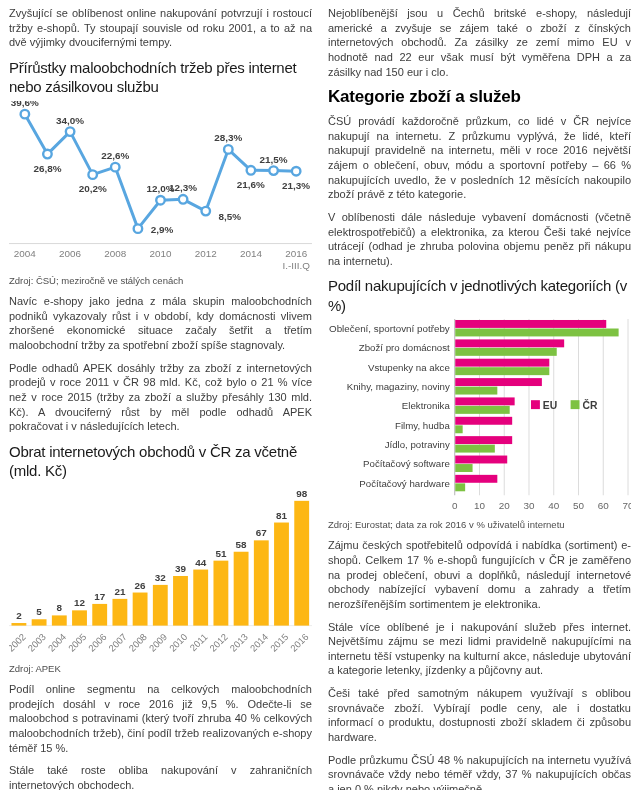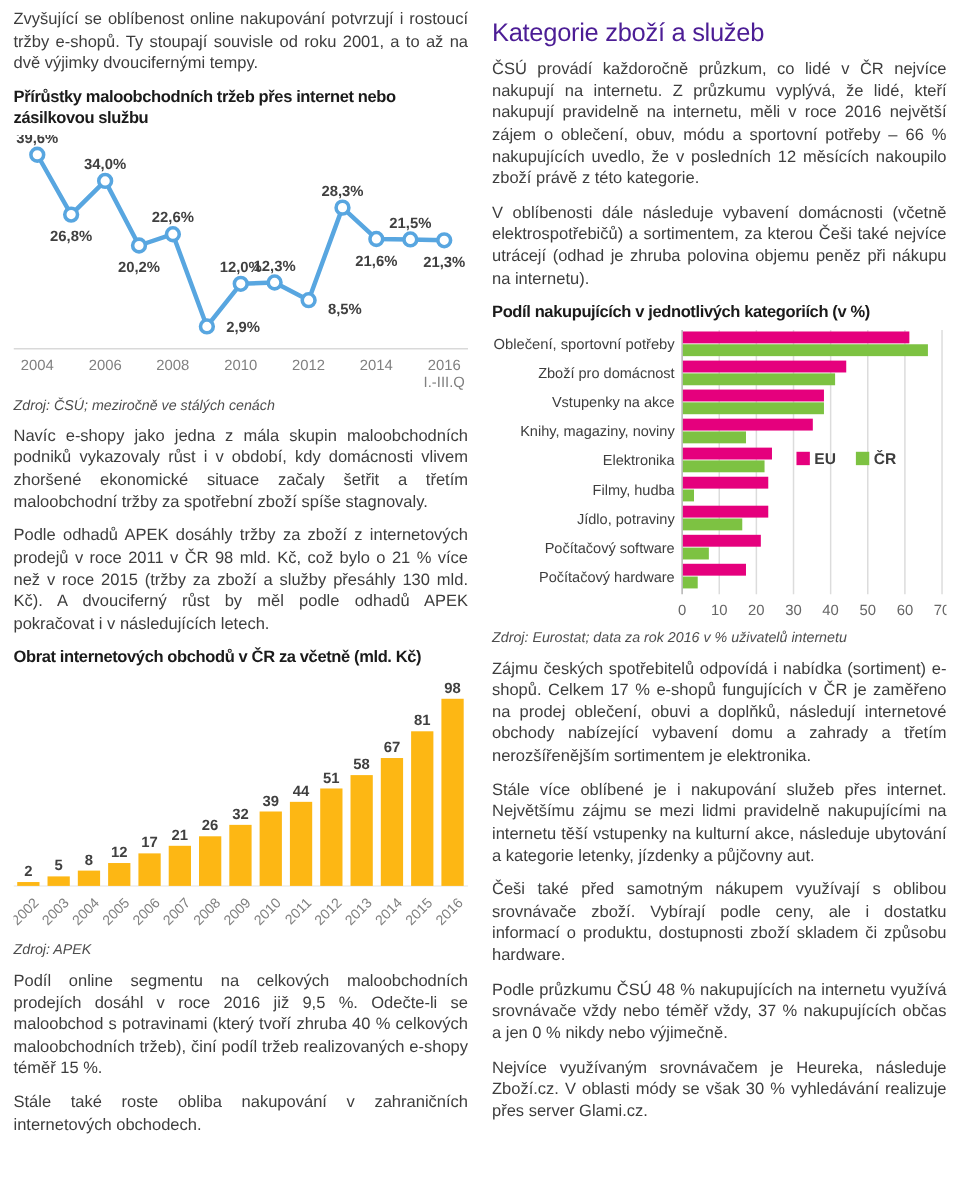--- a/index.html
+++ b/index.html
@@ -141,6 +141,7 @@
   </div>
 
   <div class="col">
+    <p class="body">Nejoblíbenější jsou u Čechů britské e-shopy, následují americké a zvyšuje se zájem také o zboží z čínských internetových obchodů. Za zásilky ze zemí mimo EU v hodnotě nad 22 eur však musí být vyměřena DPH a za zásilky nad 150 eur i clo.</p>
 
     <h2 class="section-heading">Kategorie zboží a služeb</h2>
 

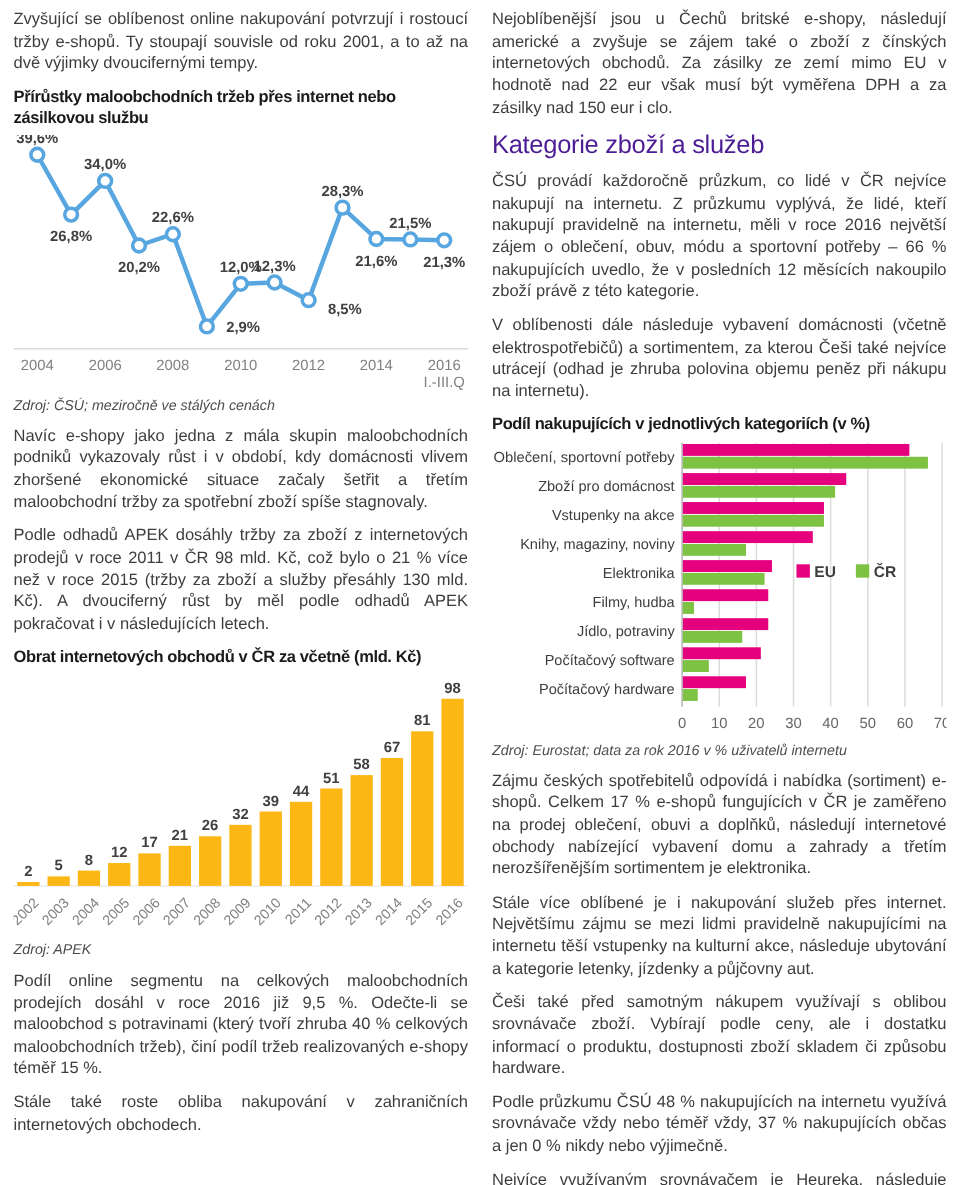--- a/index.html
+++ b/index.html
@@ -18,7 +18,7 @@
     margin:0 0 8px 0;
   }
   .chart-title {
-    font-size:11px; font-weight:bold; color:#1a1a1a;
+    font-size:15px; font-weight:normal; color:#1a1a1a;
     letter-spacing:-0.25px; line-height:1.3;
     margin:3px 0 4px 0;
   }

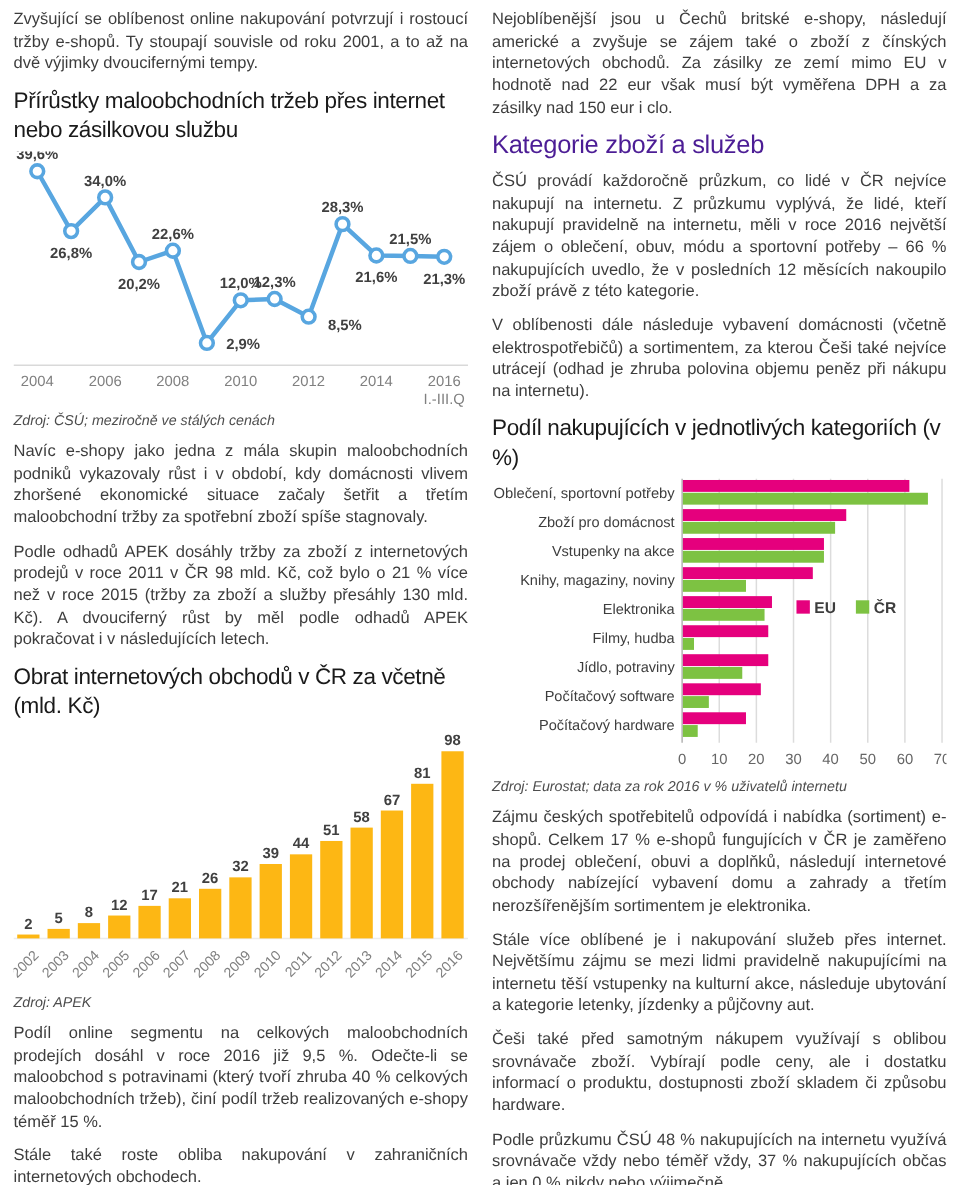--- a/index.html
+++ b/index.html
@@ -23,7 +23,7 @@
     margin:3px 0 4px 0;
   }
   .section-heading {
-    font-size:17px; font-weight:400; color:#4c1d95;
+    font-size:17px; font-weight:700; color:#000000;
     margin:6px 0 7px 0; letter-spacing:-0.2px;
   }
   .source {

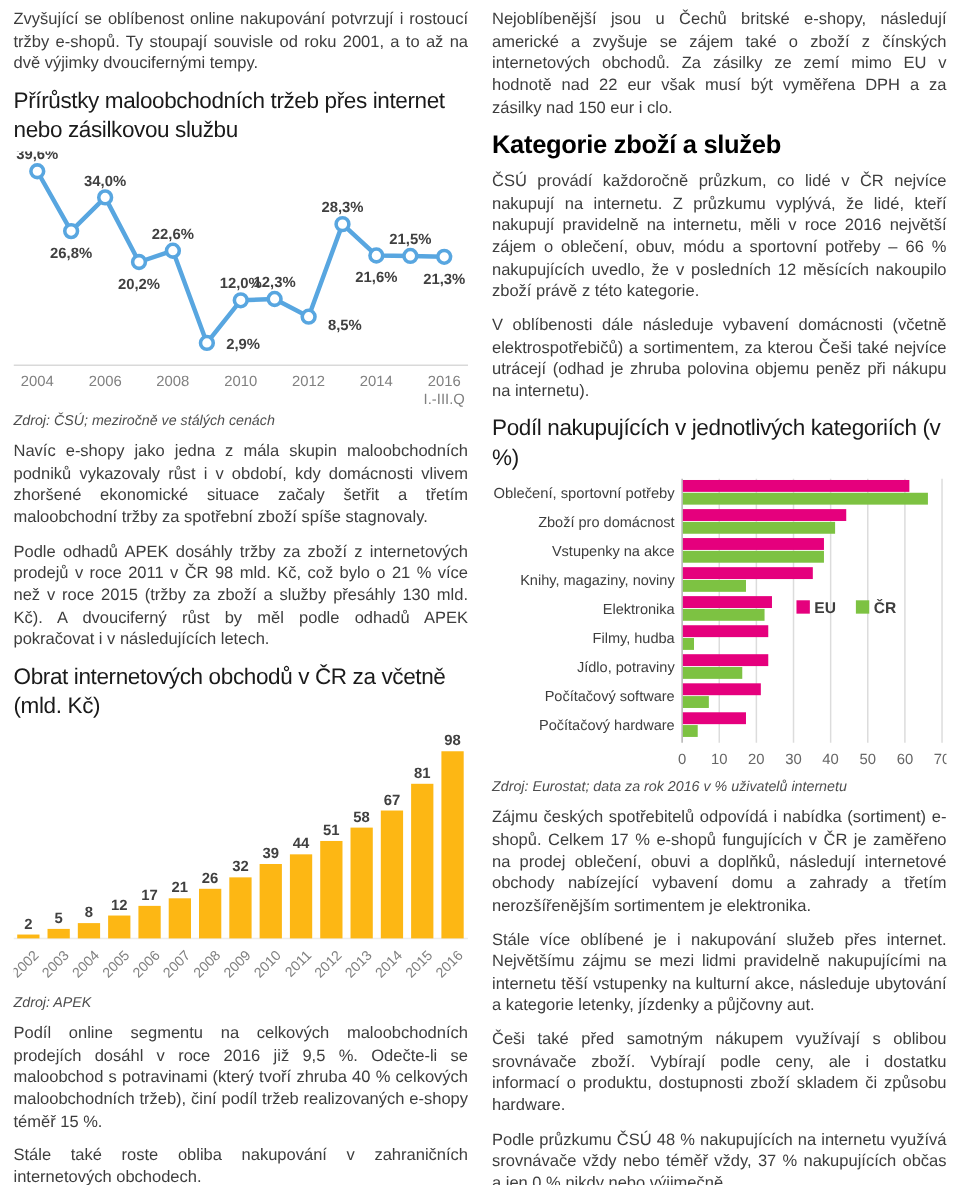--- a/index.html
+++ b/index.html
@@ -146,7 +146,7 @@
     <h2 class="section-heading">Kategorie zboží a služeb</h2>
 
     <p class="body">ČSÚ provádí každoročně průzkum, co lidé v ČR nejvíce nakupují na internetu. Z průzkumu vyplývá, že lidé, kteří nakupují pravidelně na internetu, měli v roce 2016 největší zájem o oblečení, obuv, módu a sportovní potřeby – 66 % nakupujících uvedlo, že v posledních 12 měsících nakoupilo zboží právě z této kategorie.</p>
-    <p class="body">V oblíbenosti dále následuje vybavení domácnosti (včetně elektrospotřebičů) a sortimentem, za kterou Češi také nejvíce utrácejí (odhad je zhruba polovina objemu peněz při nákupu na internetu).</p>
+    <p class="body">V oblíbenosti dále následuje vybavení domácnosti (včetně elektrospotřebičů) a elektronika, za kterou Češi také nejvíce utrácejí (odhad je zhruba polovina objemu peněz při nákupu na internetu).</p>
 
     <h3 class="chart-title">Podíl nakupujících v jednotlivých kategoriích (v %)</h3>
     <svg id="chart3" class="chart" viewBox="0 0 306 200">

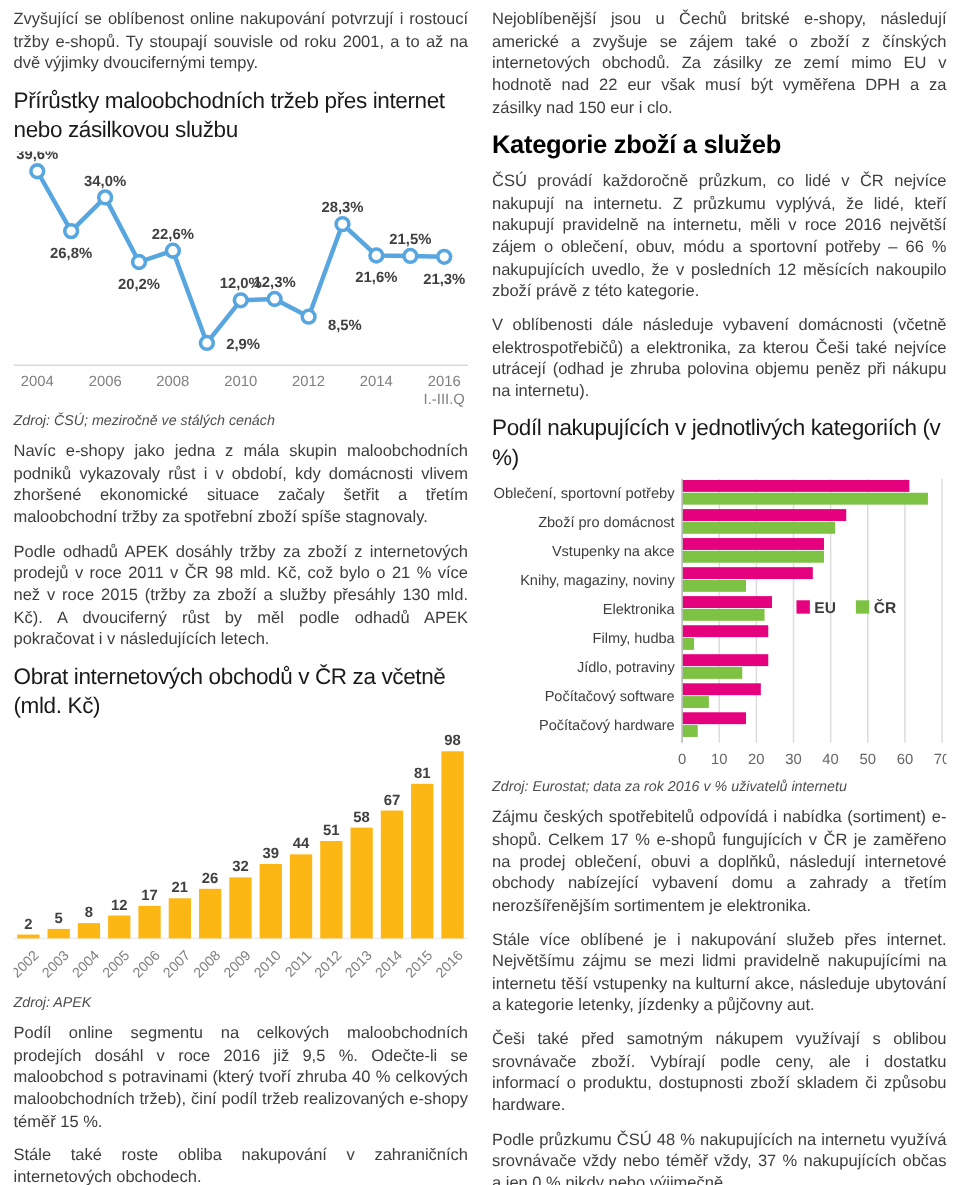--- a/index.html
+++ b/index.html
@@ -27,7 +27,7 @@
     margin:6px 0 7px 0; letter-spacing:-0.2px;
   }
   .source {
-    font-size:9.5px; font-style:italic; color:#4d4d4d;
+    font-size:9.5px; color:#4d4d4d;
     margin:2px 0 8px 0;
   }
   svg.chart { display:block; width:100%; height:auto; margin:0 0 1px 0; }

